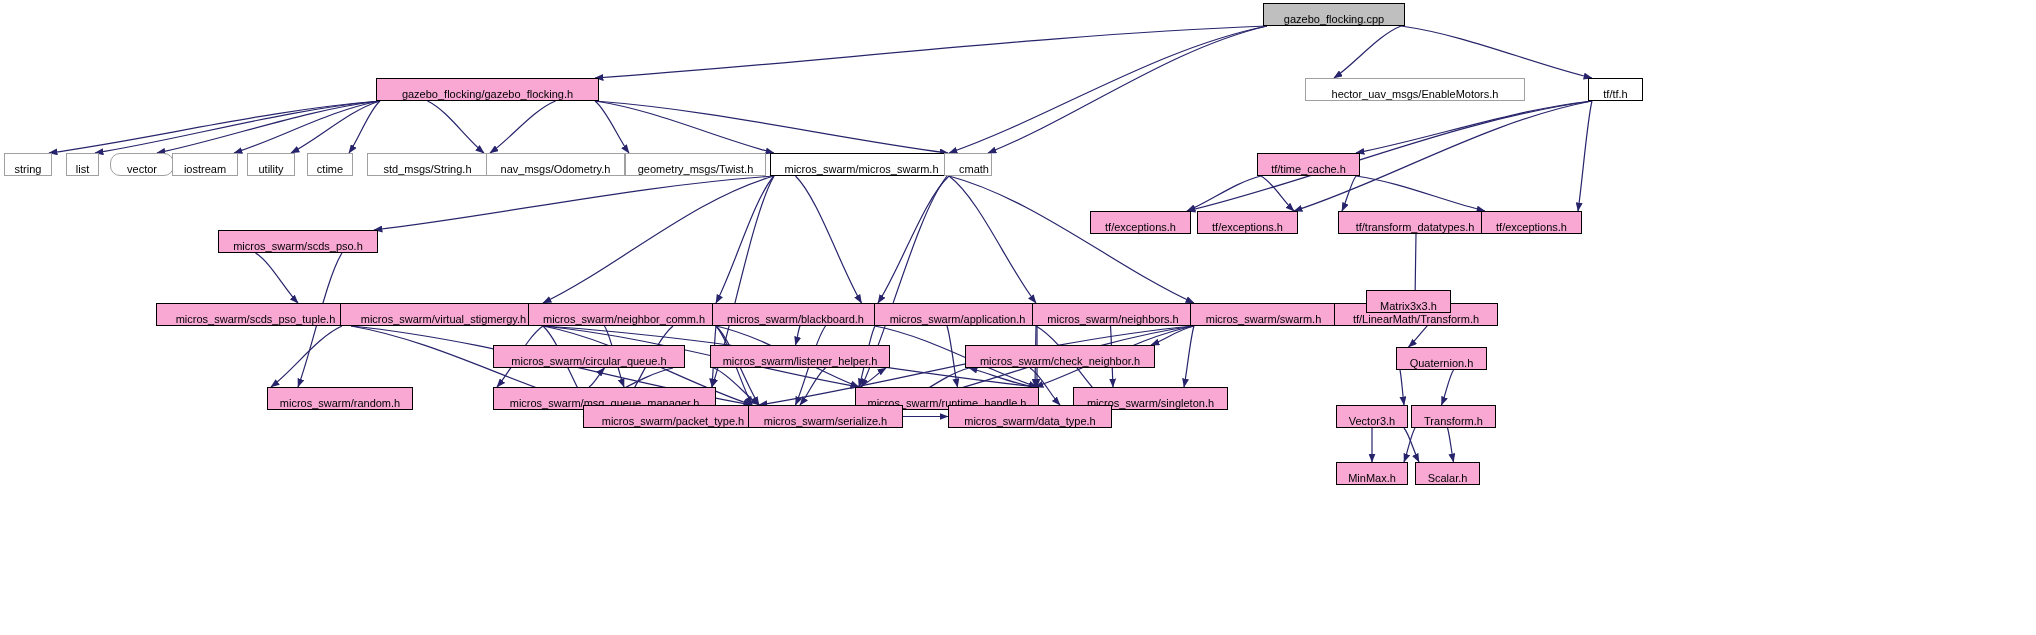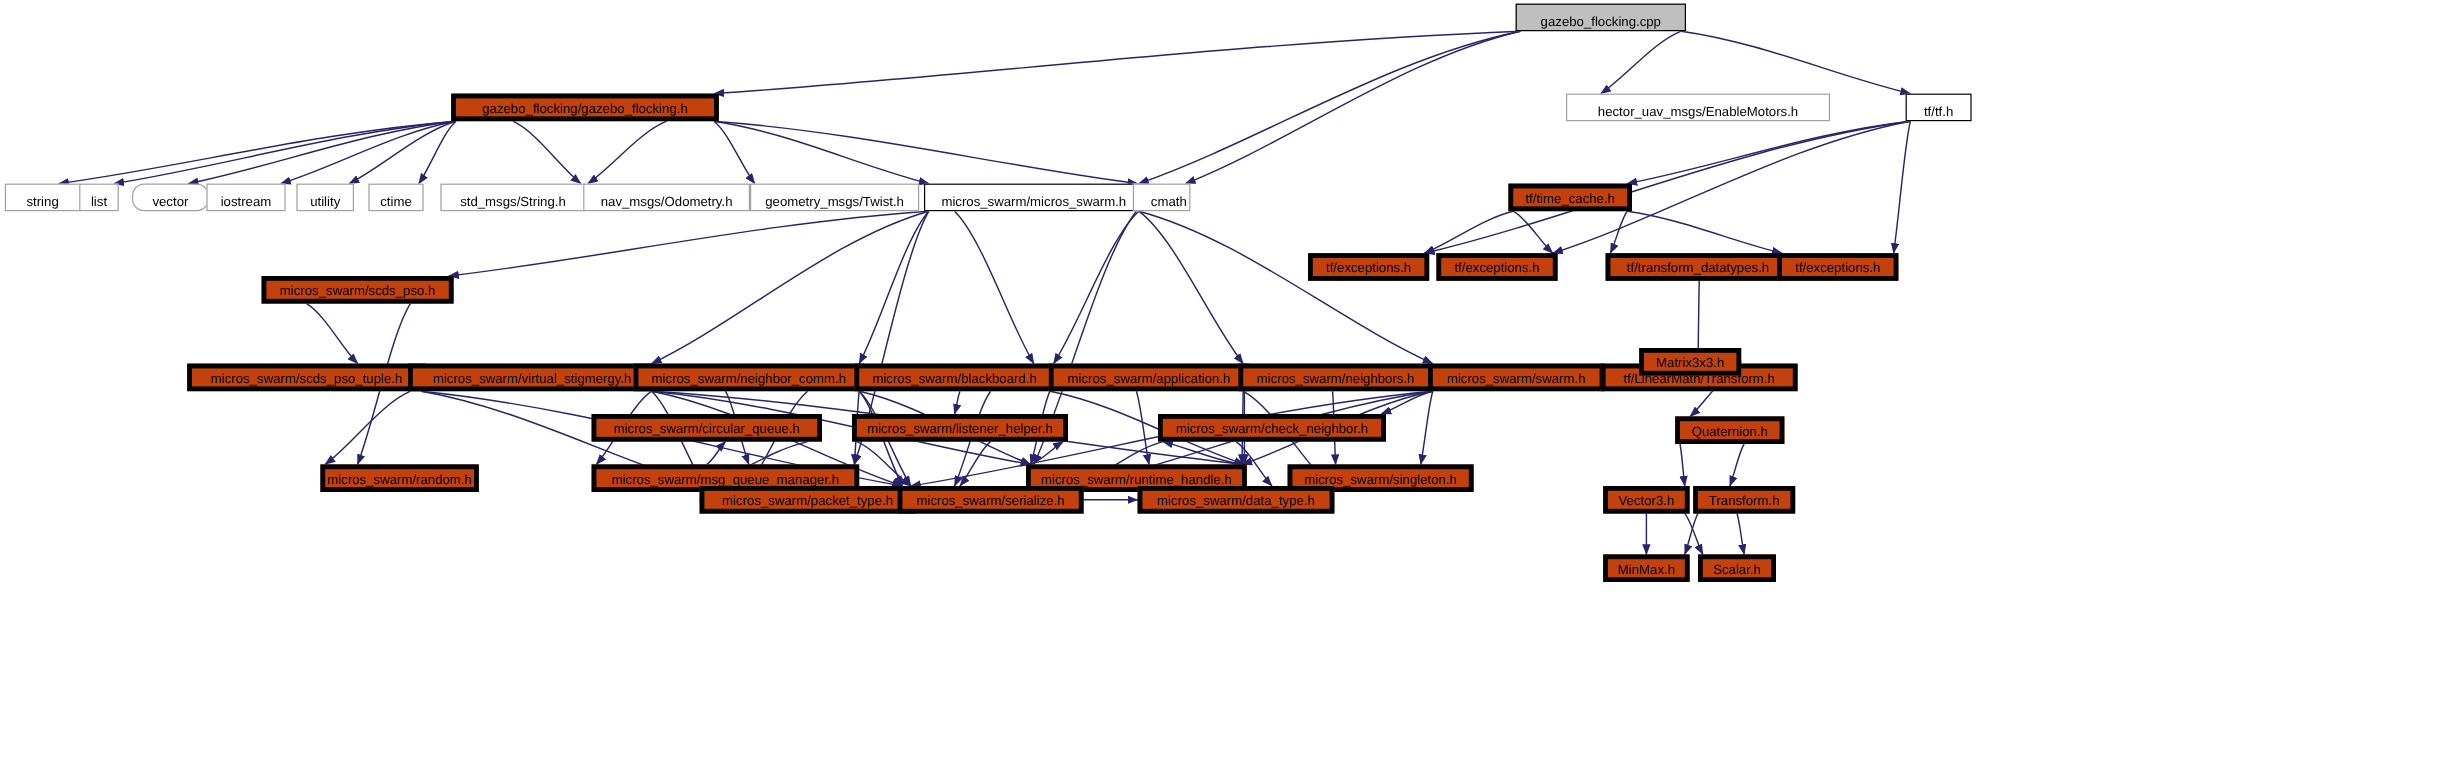--- a/index.html
+++ b/index.html
@@ -45,8 +45,8 @@
   }
   
   .node.local {
-    border: 4px solid #000000;
-    background: #c2410c;
+    border: 1px solid #000000;
+    background: #f9a8d4;
   }
   
   .node.root {

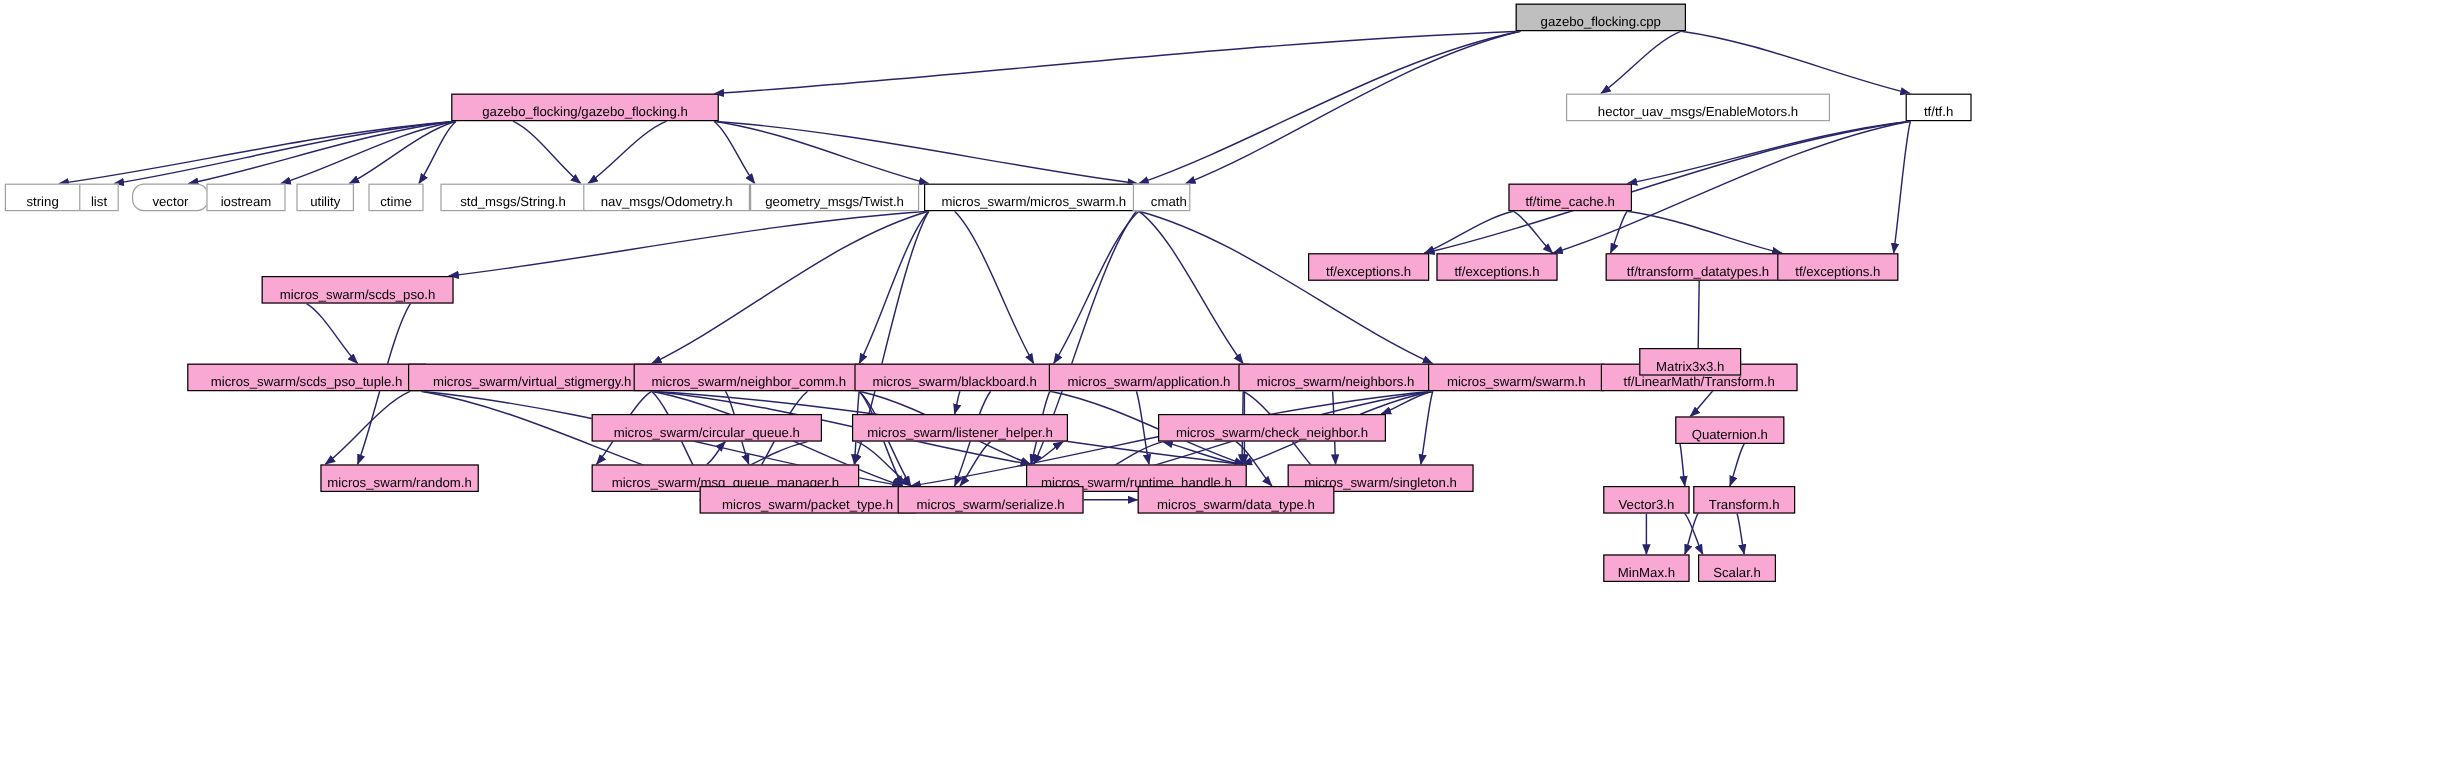--- a/index.html
+++ b/index.html
@@ -170,7 +170,7 @@
       <div class="node emph" style="left: 1588px; top: 78px; width: 55px; height: 23px;">
         <span class="node-label">tf/tf.h</span>
       </div>
-      <div class="node plain" style="left: 4px; top: 153px; width: 63px; height: 23px;">
+      <div class="node plain" style="left: 4px; top: 153px; width: 48px; height: 23px;">
         <span class="node-label">string</span>
       </div>
       <div class="node plain" style="left: 66px; top: 153px; width: 33px; height: 23px;">

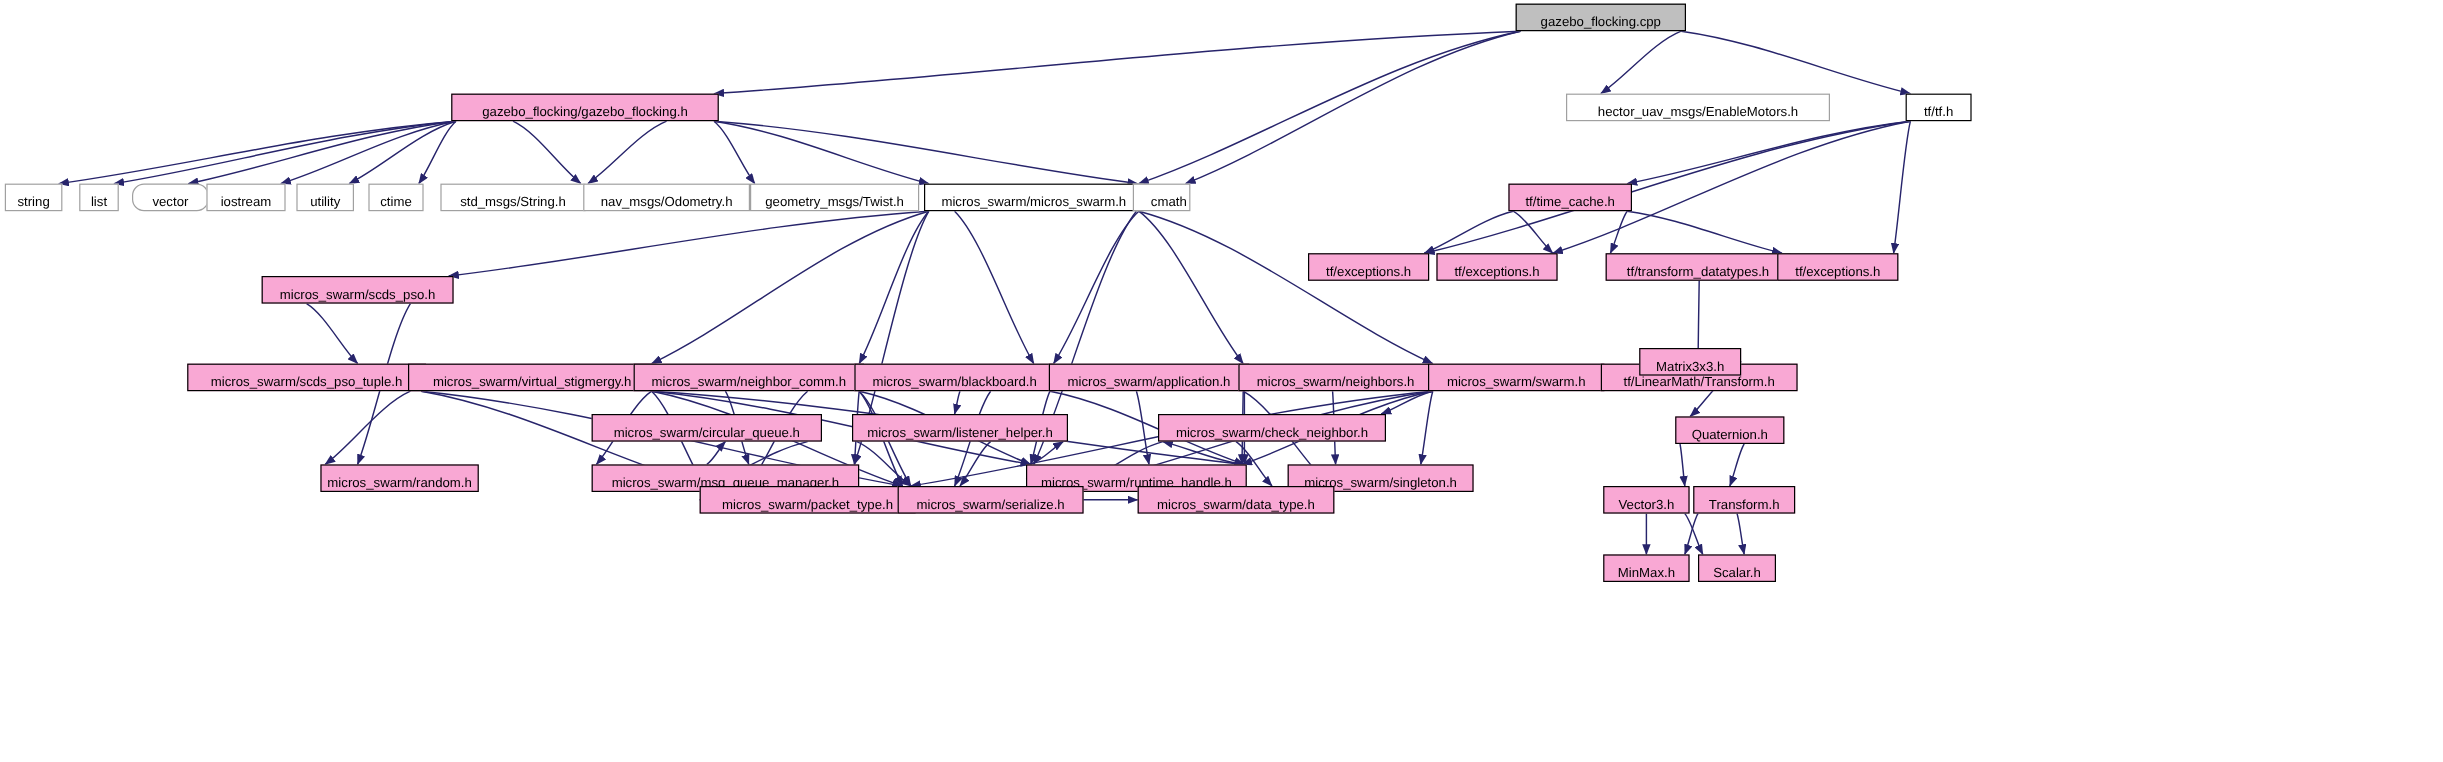--- a/index.html
+++ b/index.html
@@ -245,7 +245,7 @@
       <div class="node local" style="left: 1334px; top: 303px; width: 164px; height: 23px;">
         <span class="node-label">tf/LinearMath/Transform.h</span>
       </div>
-      <div class="node local" style="left: 267px; top: 387px; width: 132px; height: 23px;">
+      <div class="node local" style="left: 267px; top: 387px; width: 146px; height: 23px;">
         <span class="node-label">micros_swarm/random.h</span>
       </div>
       <div class="node local" style="left: 493px; top: 387px; width: 223px; height: 23px;">

